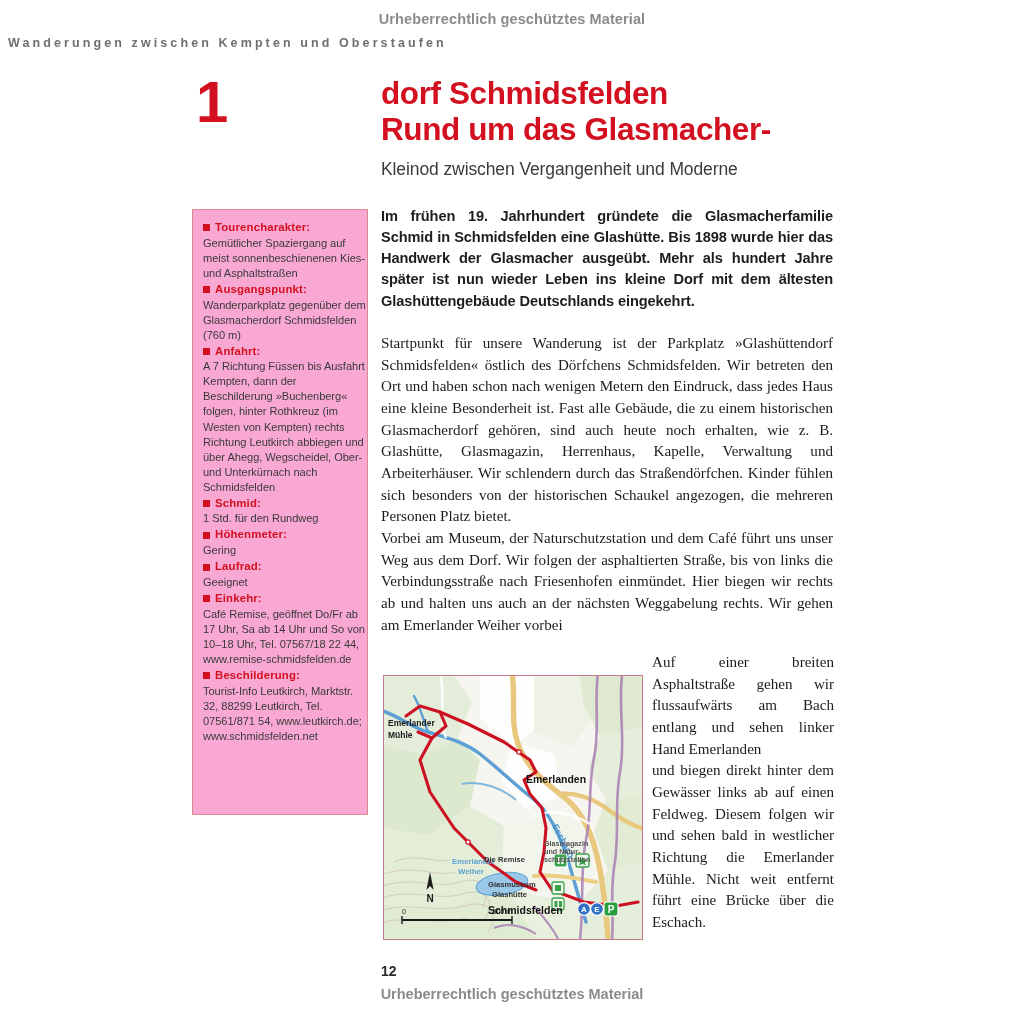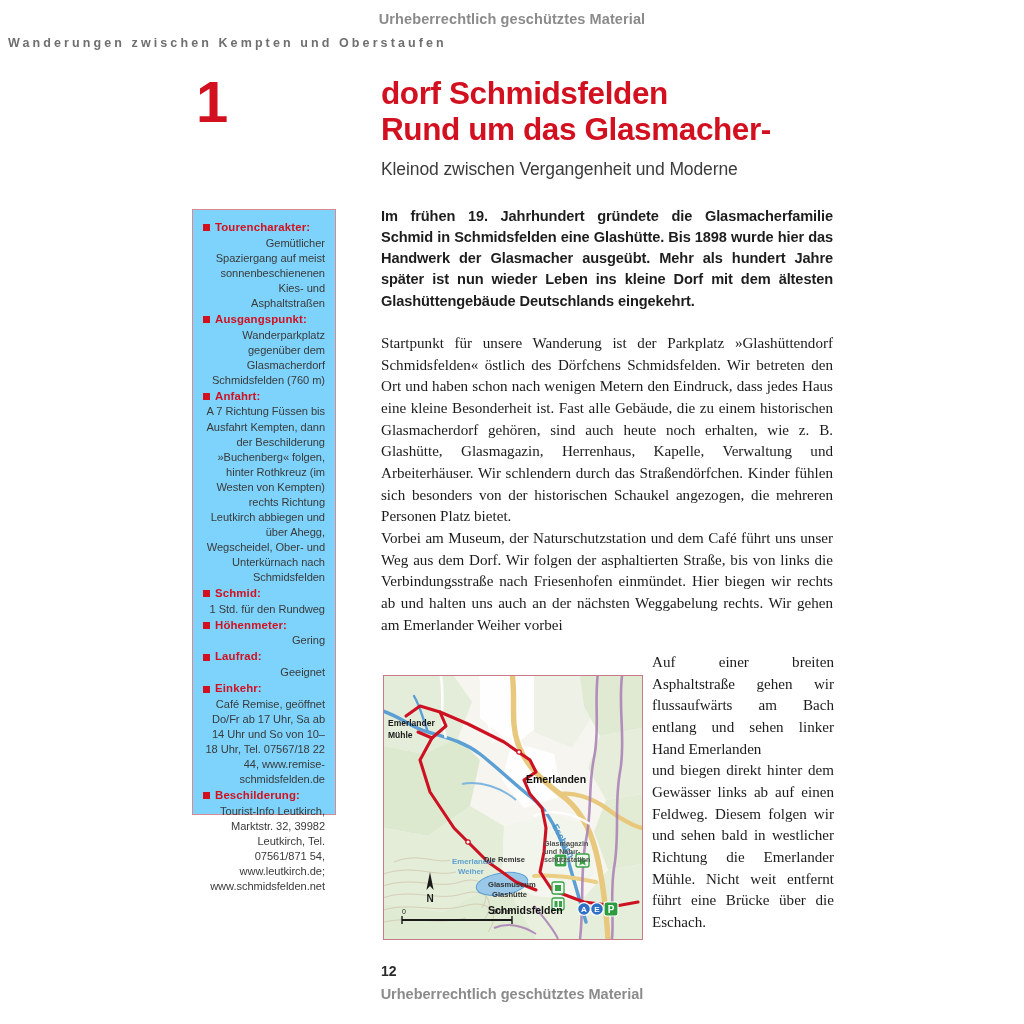--- a/index.html
+++ b/index.html
@@ -90,12 +90,12 @@
     position: absolute;
     left: 192px;
     top: 209px;
-    width: 144px;
+    width: 176px;
     height: 606px;
     border: 1.3px solid #d98a93;
     box-sizing: border-box;
-    padding: 9px 10px 6px 10px;
-    background: #7dd3fc;
+    padding: 9px 0 6px 10px;
+    background: #f9a8d4;
   }
   .info-label {
     font-family: "Liberation Sans", sans-serif;

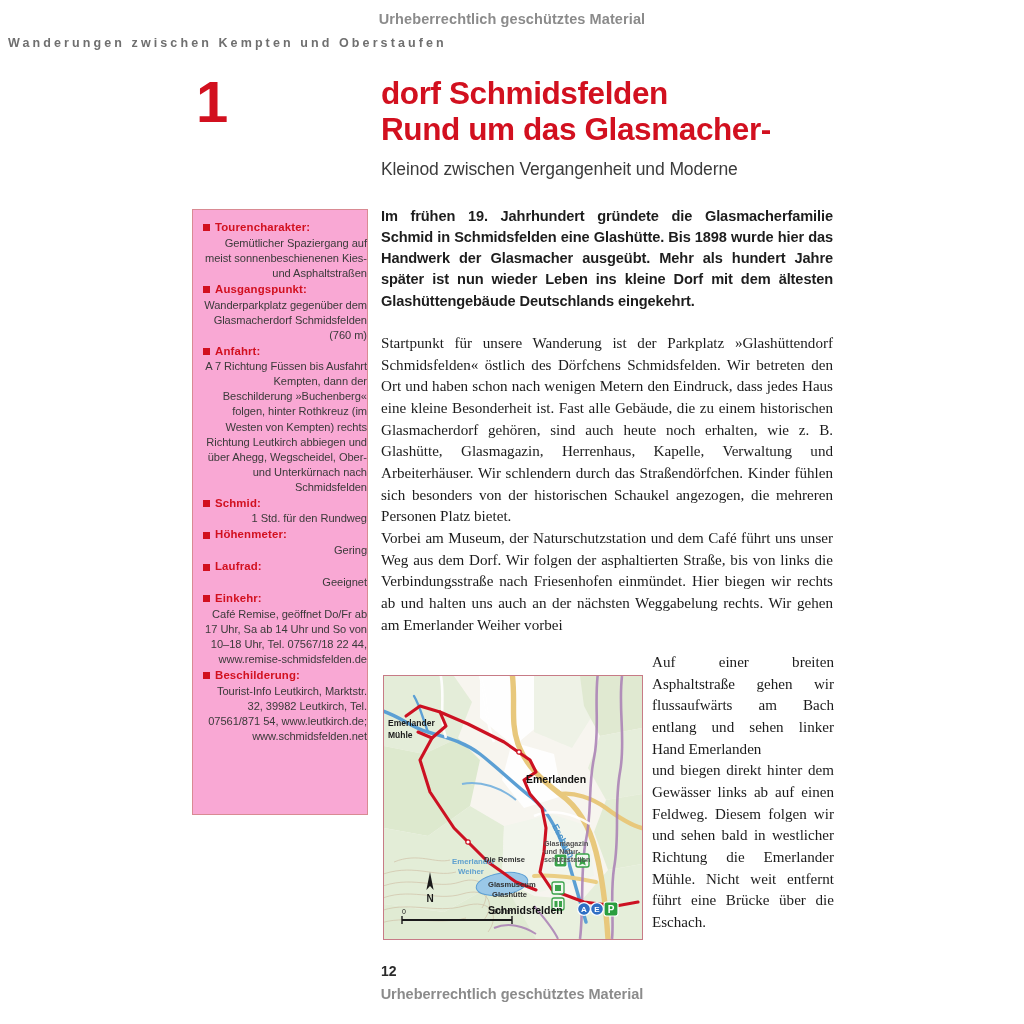--- a/index.html
+++ b/index.html
@@ -123,7 +123,6 @@
     color: #3a3a3a;
     line-height: 1.355;
     letter-spacing: -0.05px;
-    text-align: right;
   }
 
   

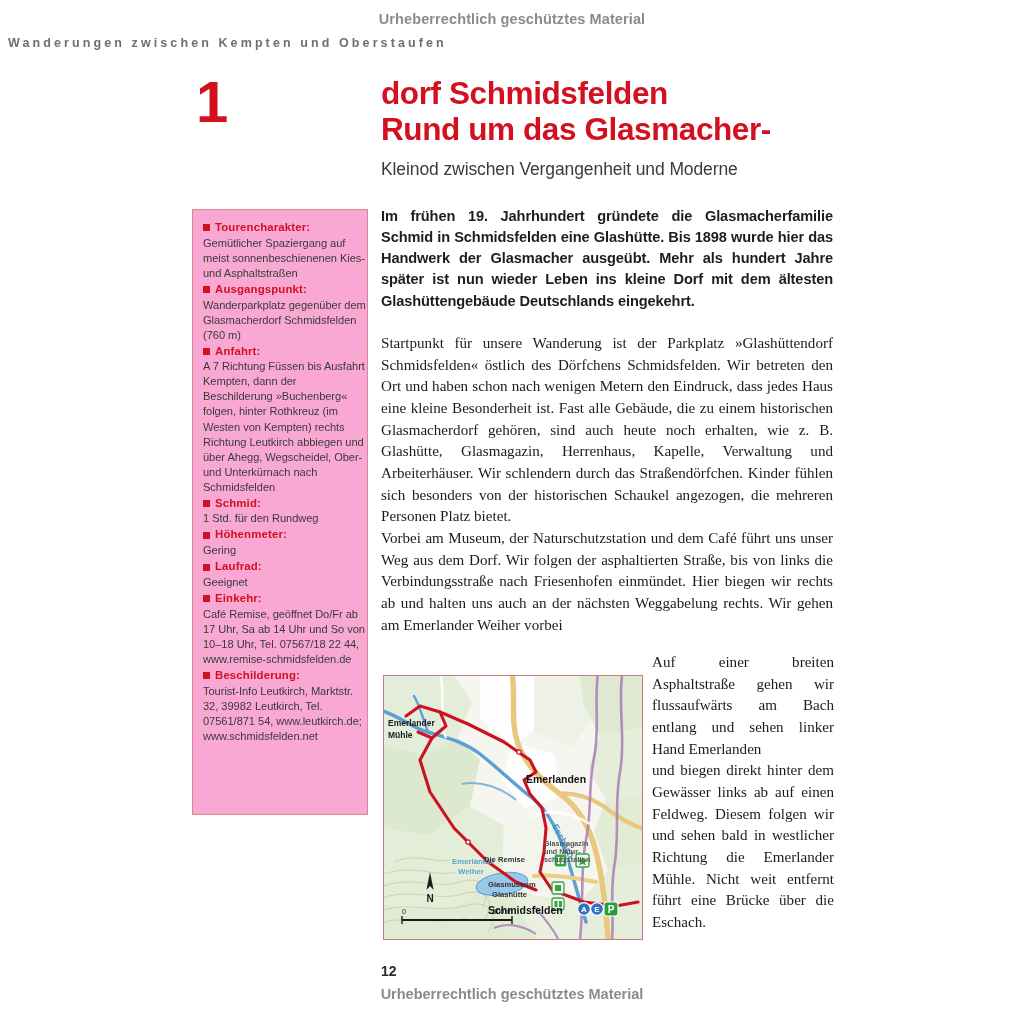--- a/index.html
+++ b/index.html
@@ -262,7 +262,7 @@
         <span class="bullet"></span>
         <span>Beschilderung:</span>
       </div>
-      <div class="info-text">Tourist-Info Leutkirch, Marktstr. 32, 39982 Leutkirch, Tel. 07561/871 54, www.leutkirch.de; www.schmidsfelden.net</div>
+      <div class="info-text">Tourist-Info Leutkirch, Marktstr. 32, 88299 Leutkirch, Tel. 07561/871 54, www.leutkirch.de; www.schmidsfelden.net</div>
     </div>
 
   <div class="lead">Im frühen 19. Jahrhundert gründete die Glasmacherfamilie Schmid in Schmidsfelden eine Glashütte. Bis 1898 wurde hier das Handwerk der Glasmacher ausgeübt. Mehr als hundert Jahre später ist nun wieder Leben ins kleine Dorf mit dem ältesten Glashüttengebäude Deutschlands eingekehrt.</div>

